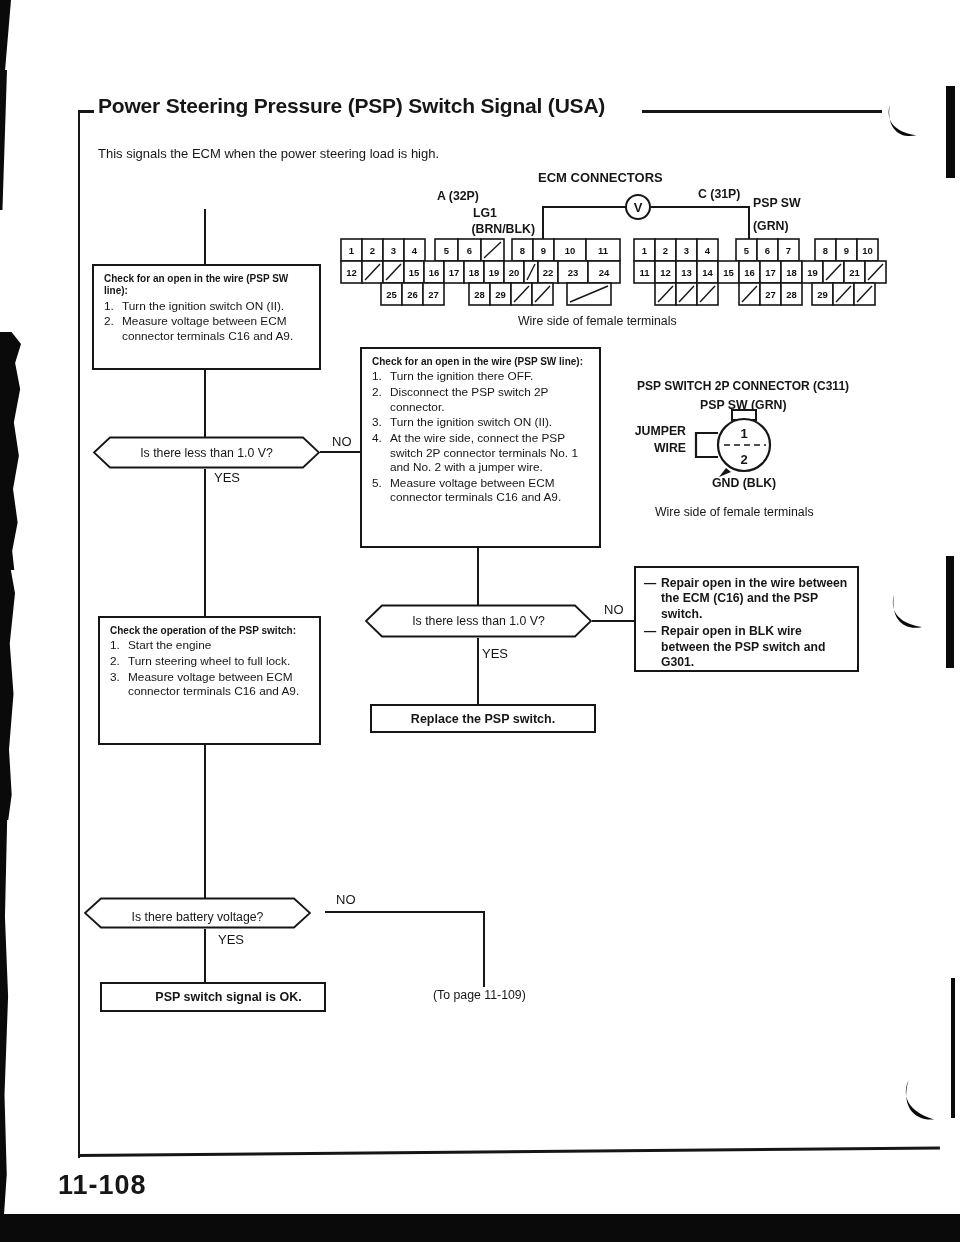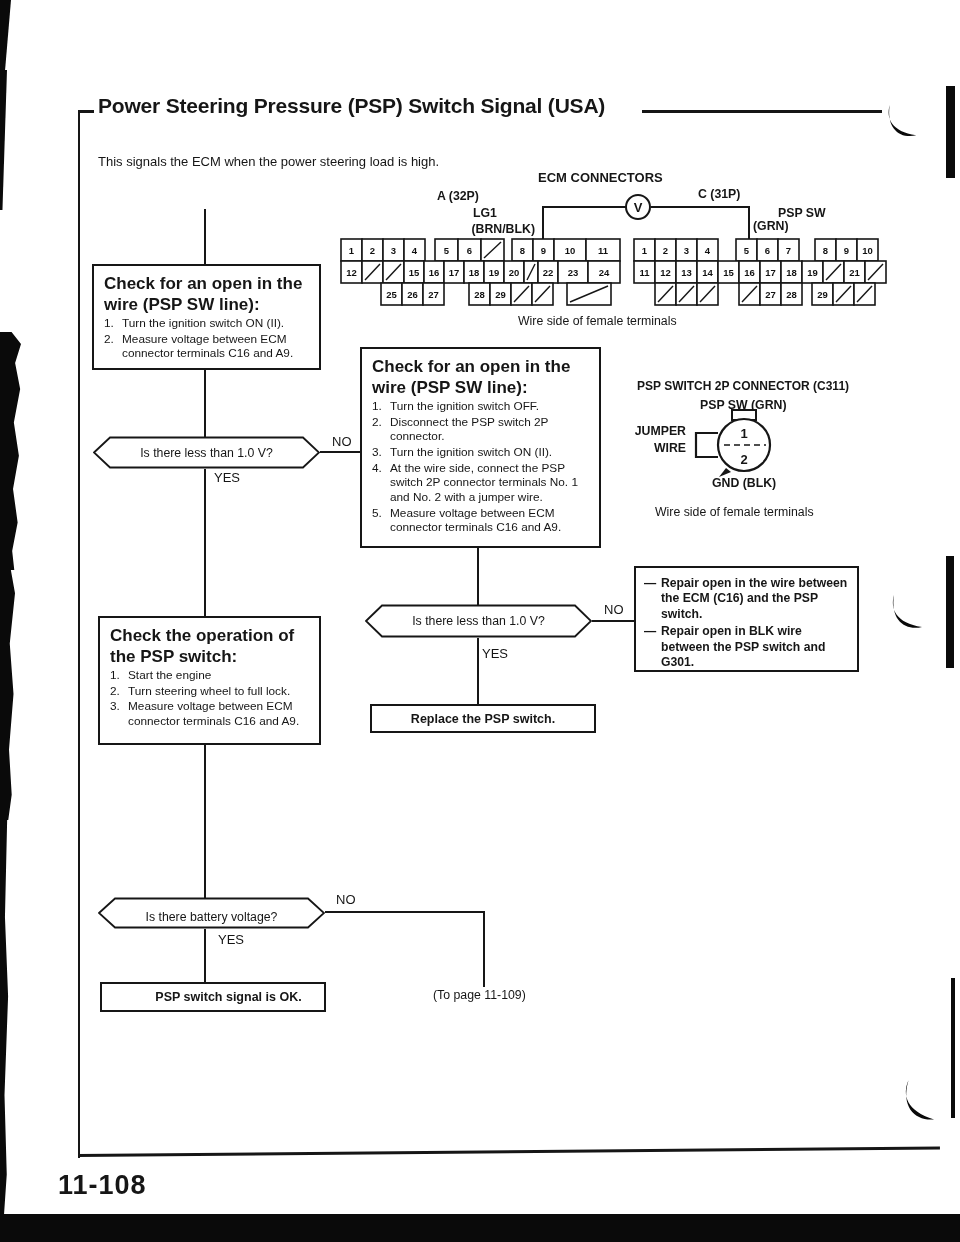--- a/index.html
+++ b/index.html
@@ -38,7 +38,7 @@
   .pagenum{position:absolute;left:58px;top:1170px;font-weight:bold;font-size:27px;letter-spacing:1px;}
   .watermark{position:absolute;left:668px;top:1198px;font-size:25px;color:#a9a9a9;letter-spacing:.5px;}
   .title{position:absolute;left:98px;top:94px;font-weight:bold;font-size:21px;letter-spacing:-.2px;}
-  .intro{position:absolute;left:98px;top:154px;font-size:13px;}
+  .intro{position:absolute;left:98px;top:146px;font-size:13px;}
 </style>
 </head>
 <body>

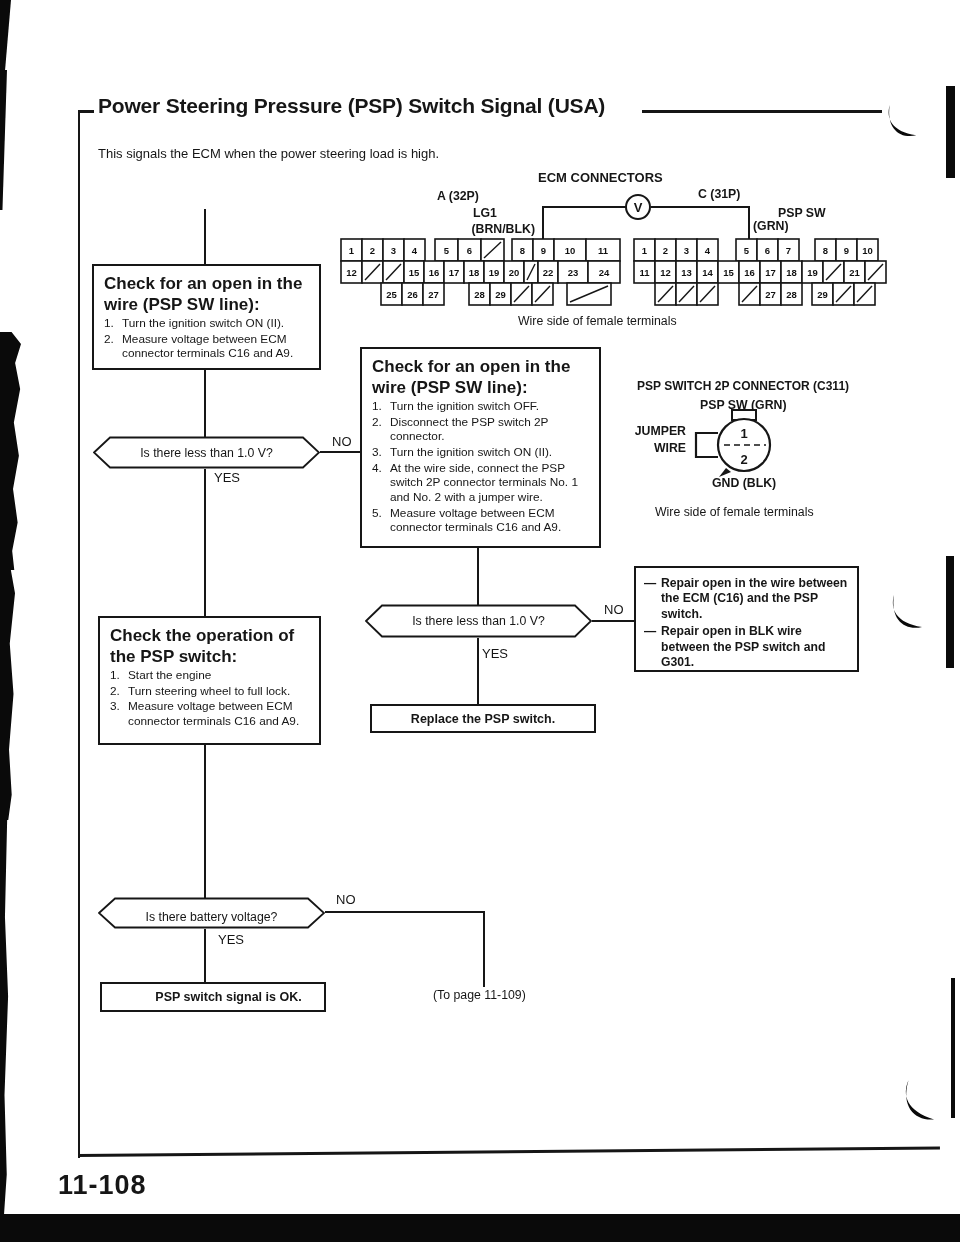--- a/index.html
+++ b/index.html
@@ -196,7 +196,7 @@
   <div class="boldlbl" style="left:445px;top:206px;width:80px;text-align:center;">LG1</div>
   <div class="boldlbl" style="left:437px;top:222px;width:98px;text-align:right;">(BRN/BLK)</div>
   <div class="boldlbl" style="left:698px;top:187px;">C (31P)</div>
-  <div class="boldlbl" style="left:753px;top:206px;margin-left:25px;">PSP SW</div>
+  <div class="boldlbl" style="left:753px;top:196px;">PSP SW</div>
   <div class="boldlbl" style="left:753px;top:219px;">(GRN)</div>
 
   <div class="hline" style="left:542px;top:206px;width:84px;height:2px;"></div>

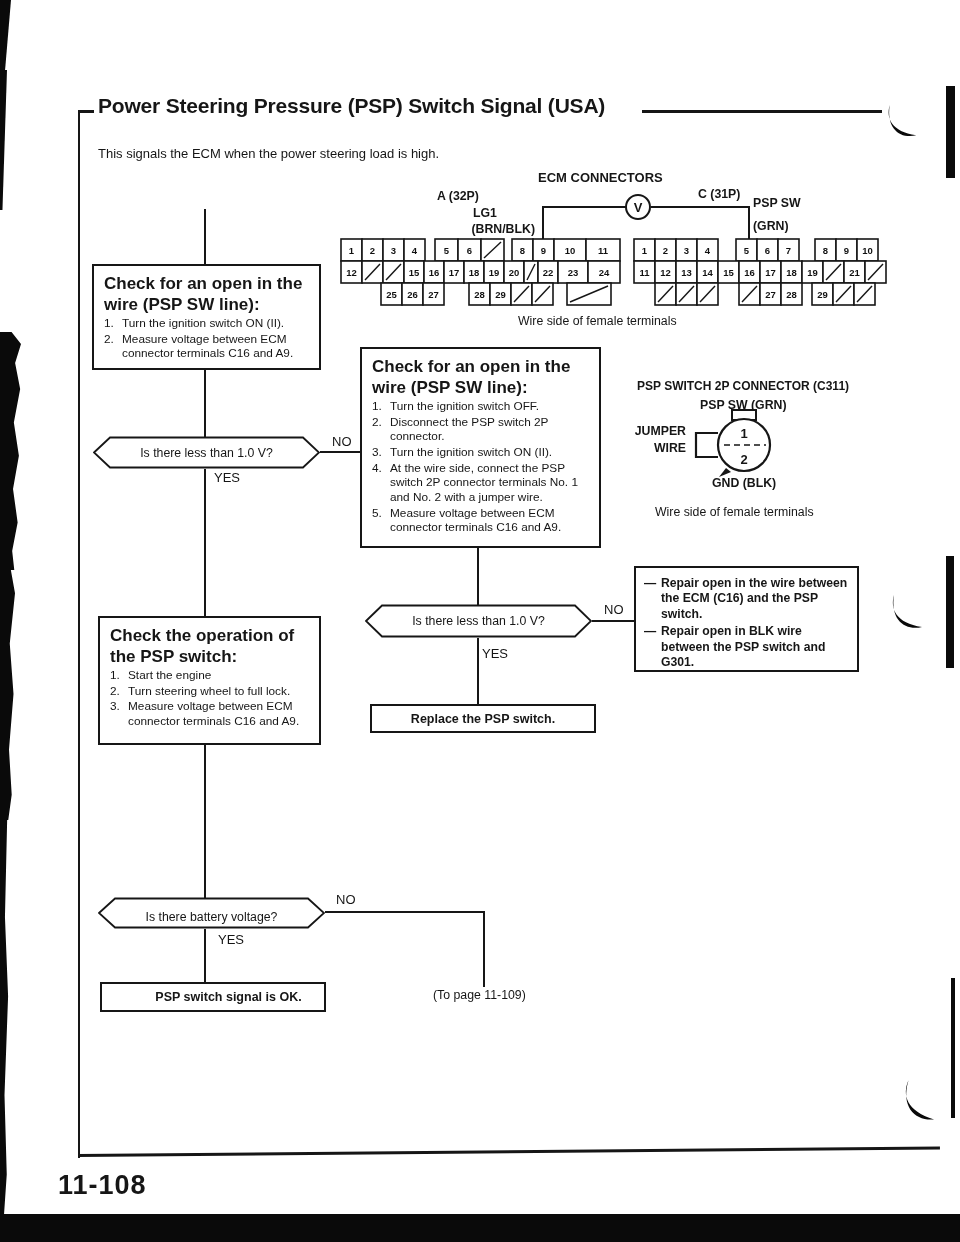--- a/index.html
+++ b/index.html
@@ -13,7 +13,7 @@
   .fbox.center{display:flex;align-items:center;justify-content:center;text-align:center;
                font-weight:bold;font-size:12.5px;}
   .procbox{padding:7px 8px 6px 10px;font-size:11.8px;line-height:1.24;}
-  .procbox .btitle{font-weight:bold;margin-bottom:1px;font-size:17px;}
+  .procbox .btitle{font-weight:bold;margin-bottom:1px;font-size:10px;}
   .step{display:flex;margin-top:1px;}
   .step .num{width:18px;flex:none;}
   .step .txt{flex:1;}

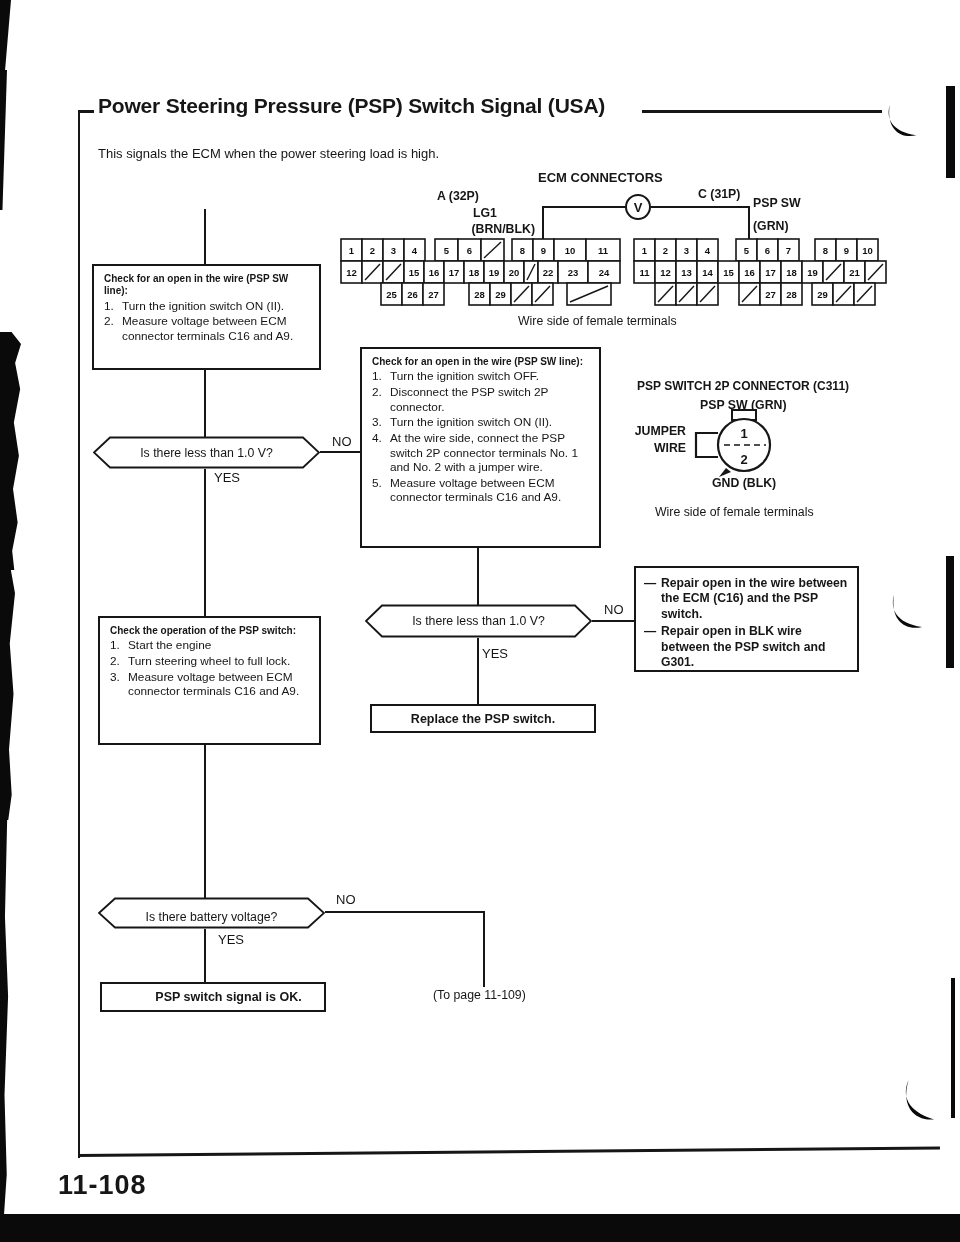--- a/index.html
+++ b/index.html
@@ -141,7 +141,7 @@
     <div>
         <div class="step">
           <span class="num">1.</span>
-          <span class="txt">Turn the ignition switch OFF.</span>
+          <span class="txt">Turn the ignition there OFF.</span>
         </div>
         <div class="step">
           <span class="num">2.</span>

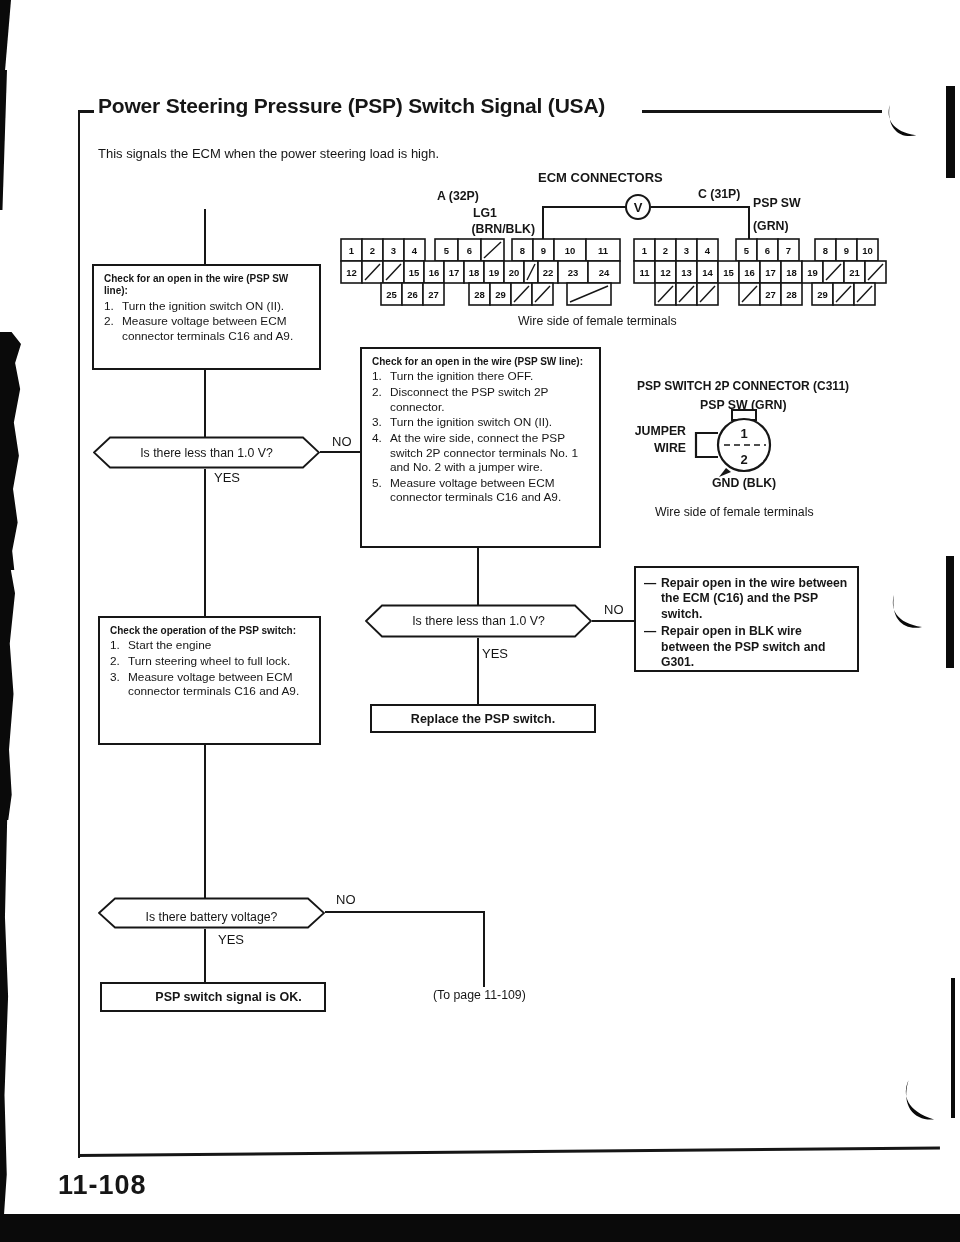--- a/index.html
+++ b/index.html
@@ -119,7 +119,7 @@
   </div>
   <div class="vline" style="left:204px;top:745px;width:2px;height:153px;"></div>
 
-  <div class="diamond" style="left:98px;top:897px;width:227px;height:40px;">
+  <div class="diamond" style="left:84px;top:897px;width:227px;height:40px;">
     <svg width="227" height="32">
         <polygon points="1,16 17,1.5 210,1.5 226,16 210,30.5 17,30.5" fill="#fff" stroke="#161616" stroke-width="1.8"></polygon>
       </svg>

